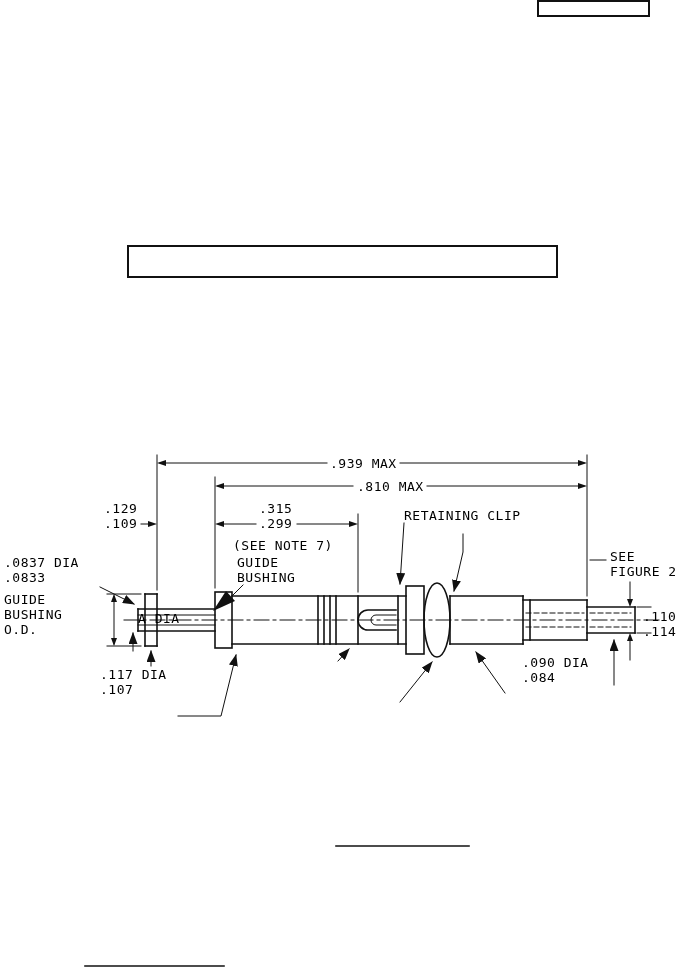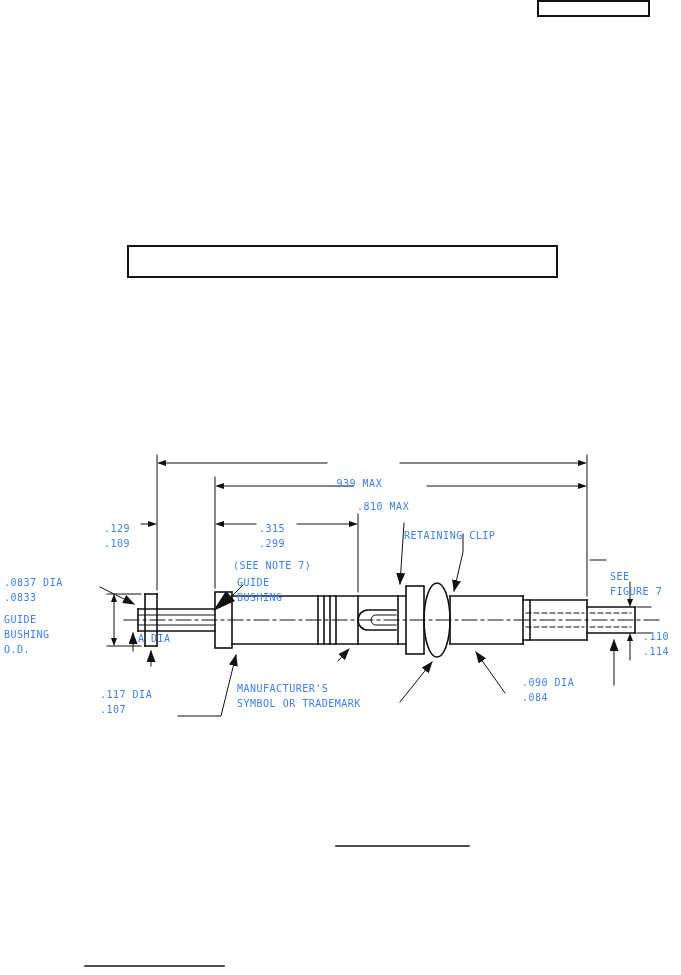--- a/index.html
+++ b/index.html
@@ -10,8 +10,8 @@
   }
   .page svg { position:absolute; left:0; top:0; }
   .lbl {
-    position:absolute; font-size:10px; line-height:15px; letter-spacing:.5px;
-    white-space:pre; color:#3b82f6;margin-top:20px;
+    position:absolute; font-size:13px; line-height:15px; letter-spacing:.5px;
+    white-space:pre; color:#000000;
   }
   .lbl.center { text-align:center; }
 </style>

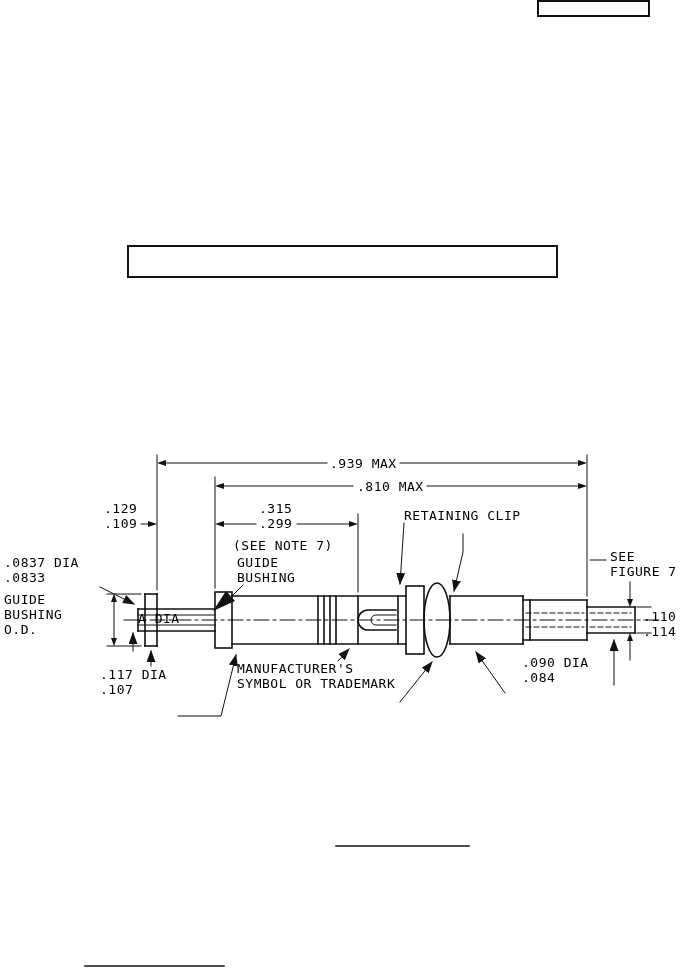--- a/index.html
+++ b/index.html
@@ -168,7 +168,7 @@
   <div class="lbl" style="left:233px; top:538px">(SEE NOTE 7)</div>
   <div class="lbl" style="left:404px; top:508px">RETAINING CLIP</div>
   <div class="lbl" style="left:610px; top:549px">SEE
-FIGURE 7</div>
+FIGURE 2</div>
   <div class="lbl" style="left:4px; top:555px">.0837 DIA
 .0833</div>
   <div class="lbl" style="left:4px; top:592px">GUIDE

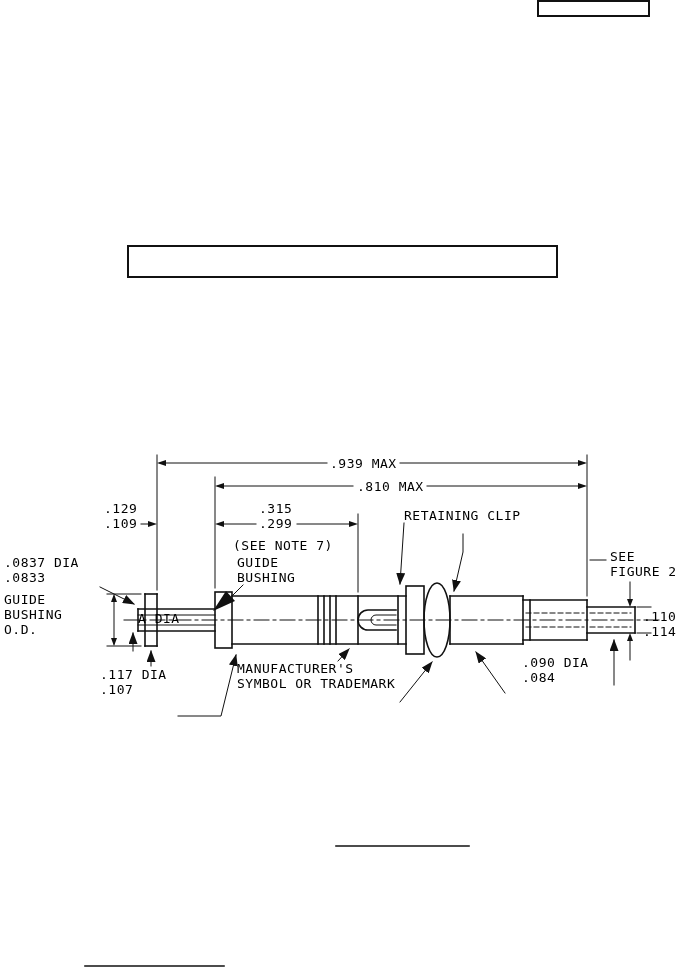--- a/index.html
+++ b/index.html
@@ -181,8 +181,6 @@
   <div class="lbl" style="left:138px; top:611px">A DIA</div>
   <div class="lbl" style="left:100px; top:667px">.117 DIA
 .107</div>
-  <div class="lbl" style="left:237px; top:661px">MANUFACTURER'S
-SYMBOL OR TRADEMARK</div>
   <div class="lbl" style="left:522px; top:655px">.090 DIA
 .084</div>
 

